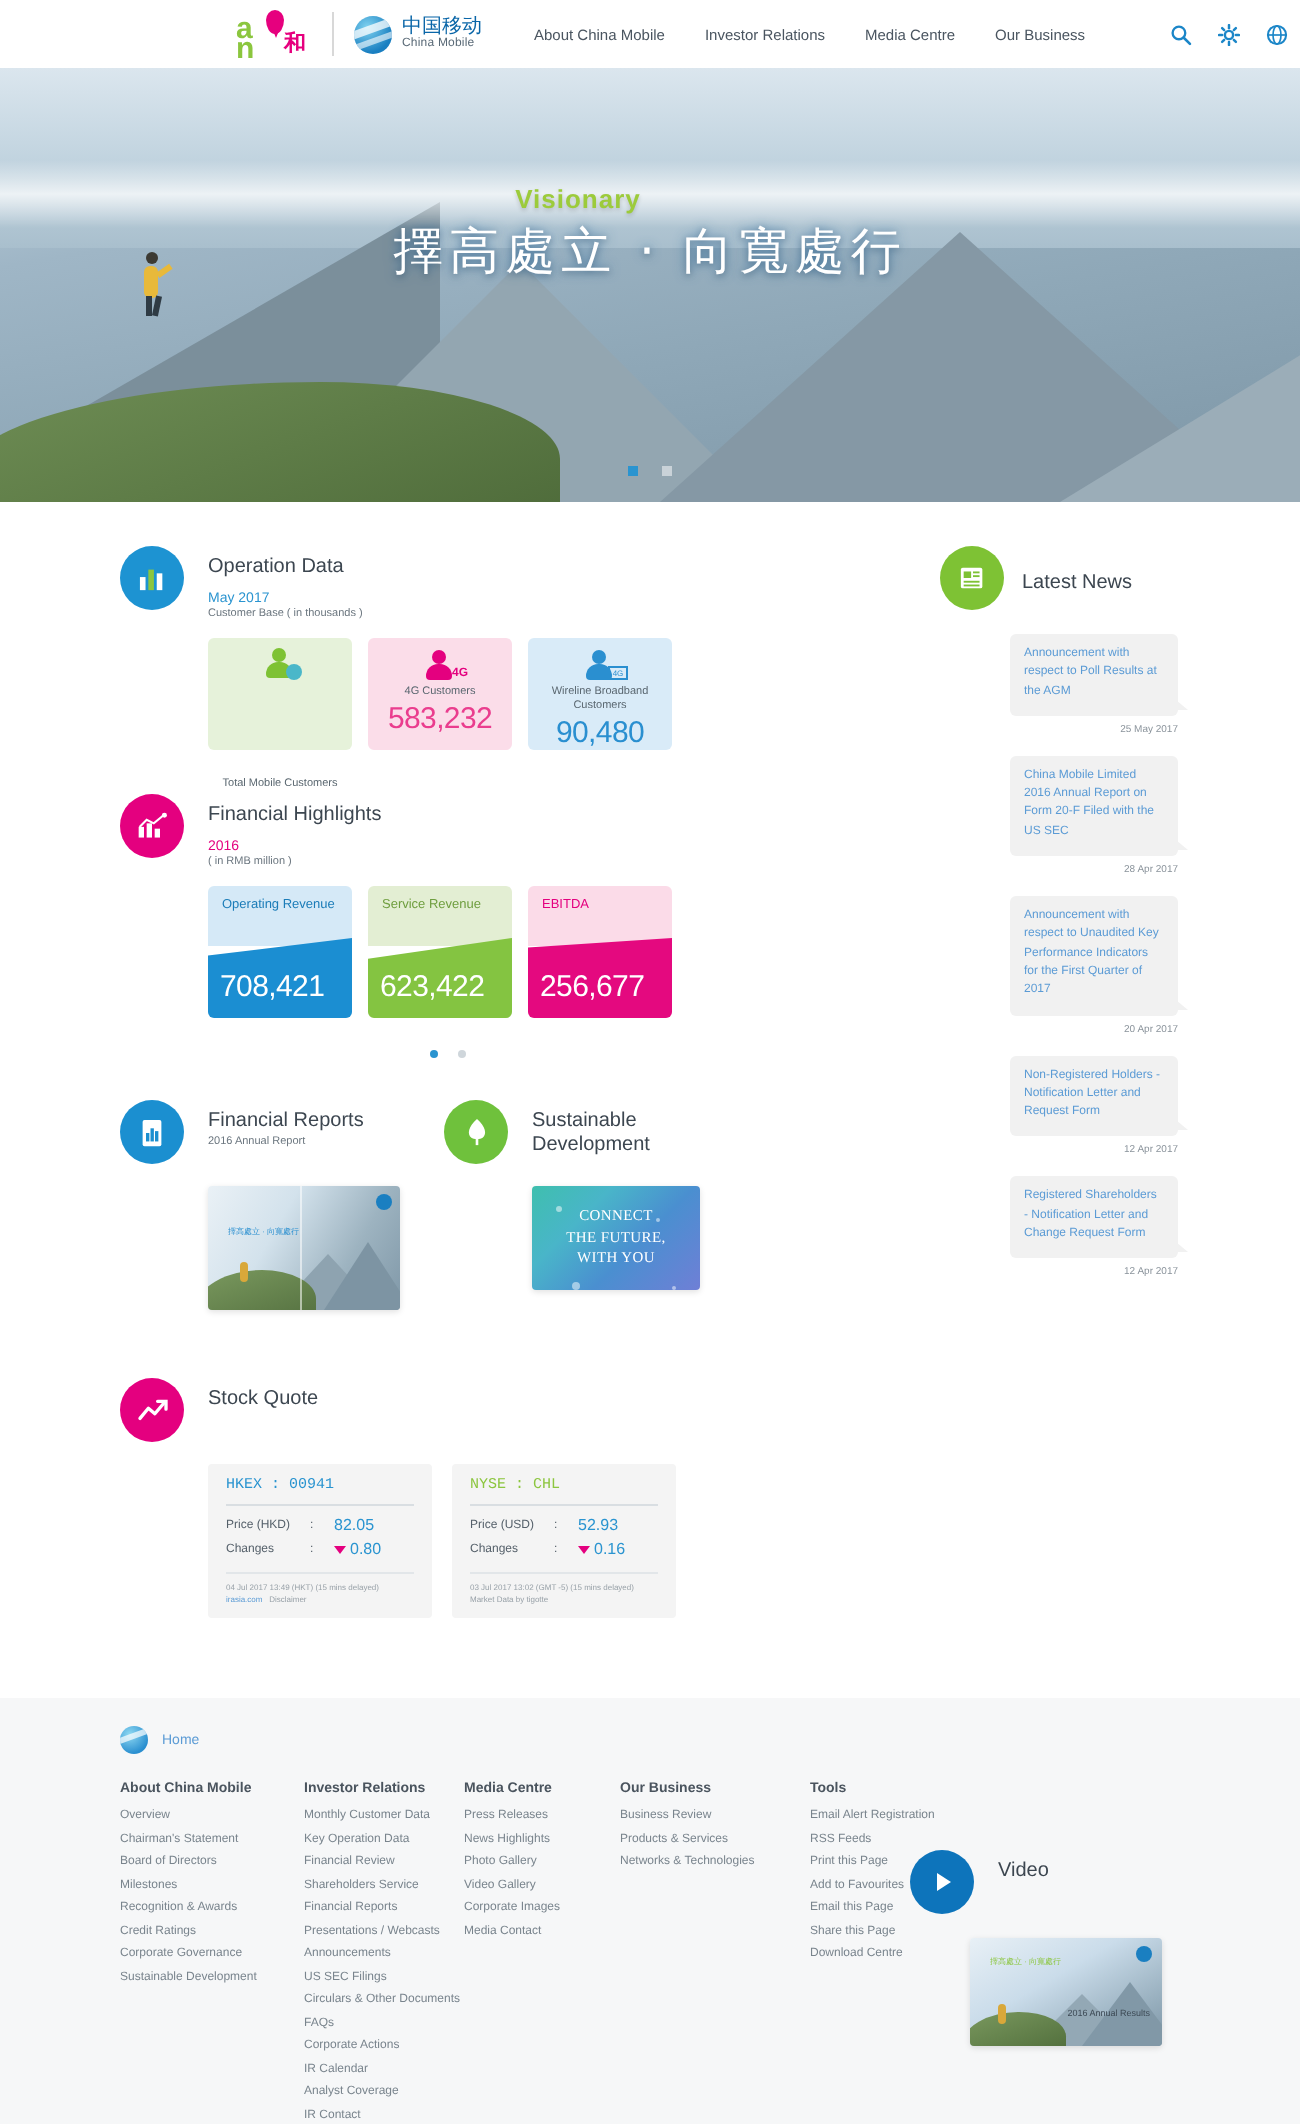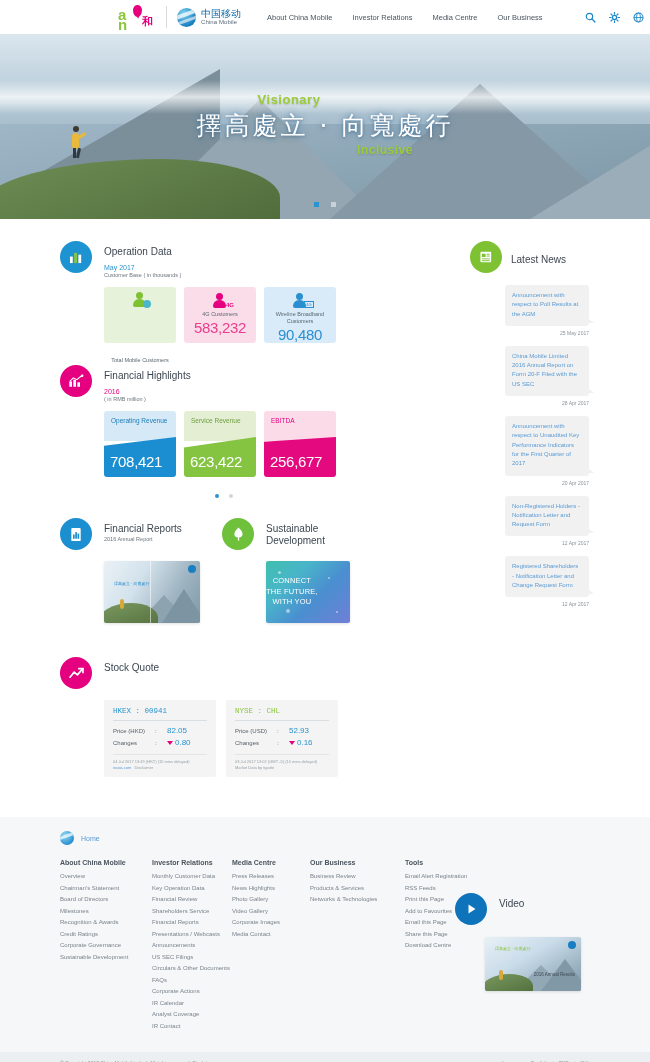--- a/index.html
+++ b/index.html
@@ -70,7 +70,7 @@
 
   
   .hero {
-    position: relative; width: 650px; height: 185px; overflow: hidden;
+    position: relative; width: 650px; height: 217px; overflow: hidden;
     background: linear-gradient(170deg,#c8d8e4 0%, #9fb6c6 30%, #8fa8b8 60%, #7d96a6 100%);
   }
   .hero-sky {

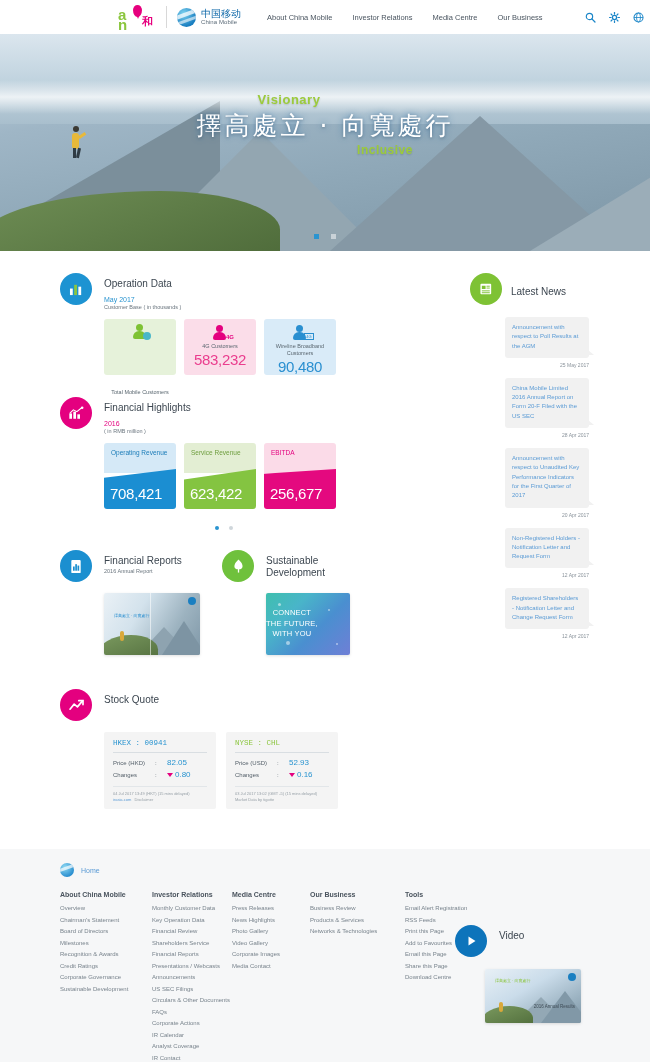--- a/index.html
+++ b/index.html
@@ -361,7 +361,6 @@
     <div class="hero-text">
       <div class="hero-en-top">Visionary</div>
       <div class="hero-cn">擇高處立 · 向寬處行</div>
-      <div class="hero-en-bot">Inclusive</div>
     </div>
     <div class="hero-dots">
       <span class="on"></span>

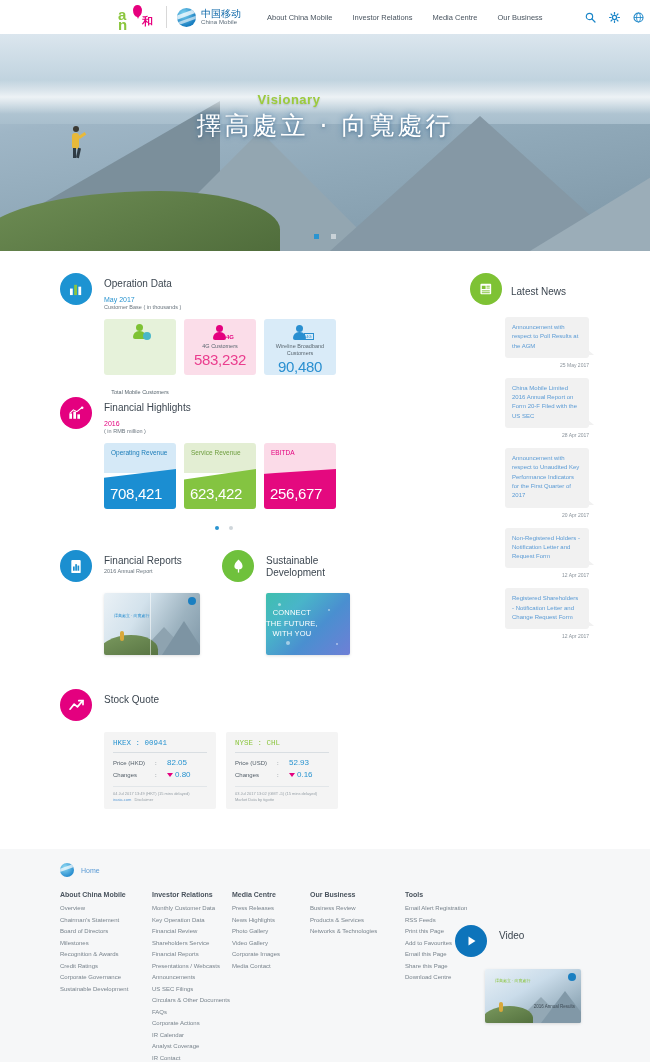--- a/index.html
+++ b/index.html
@@ -223,10 +223,10 @@
   .thumb-rep .cap { position:absolute; left:10px; top:20px; font-size:4px; color:#2a8fd0; }
 
   .thumb-sus {
-    width: 84px; height: 62px; margin: 11px 0 0 44px; border-radius:2px; overflow:hidden;
+    width: 84px; height: 52px; margin: 11px 0 0 44px; border-radius:2px; overflow:hidden;
     background: linear-gradient(135deg,#3fbfae 0%, #49b5c9 30%, #4a8fd0 60%, #6f7fd6 100%);
     position:relative; box-shadow: 0 1px 3px rgba(0,0,0,.12);
-    display:flex; align-items:center; justify-content:flex-start;
+    display:flex; align-items:center; justify-content:center;font-family:Liberation Serif, serif;
   }
   .sus-text { font-size:7.5px; color:#fff; text-align:center; line-height:1.45; letter-spacing:.2px; }
   .sus-spark { position:absolute; border-radius:50%; background:rgba(255,255,255,.5); }

